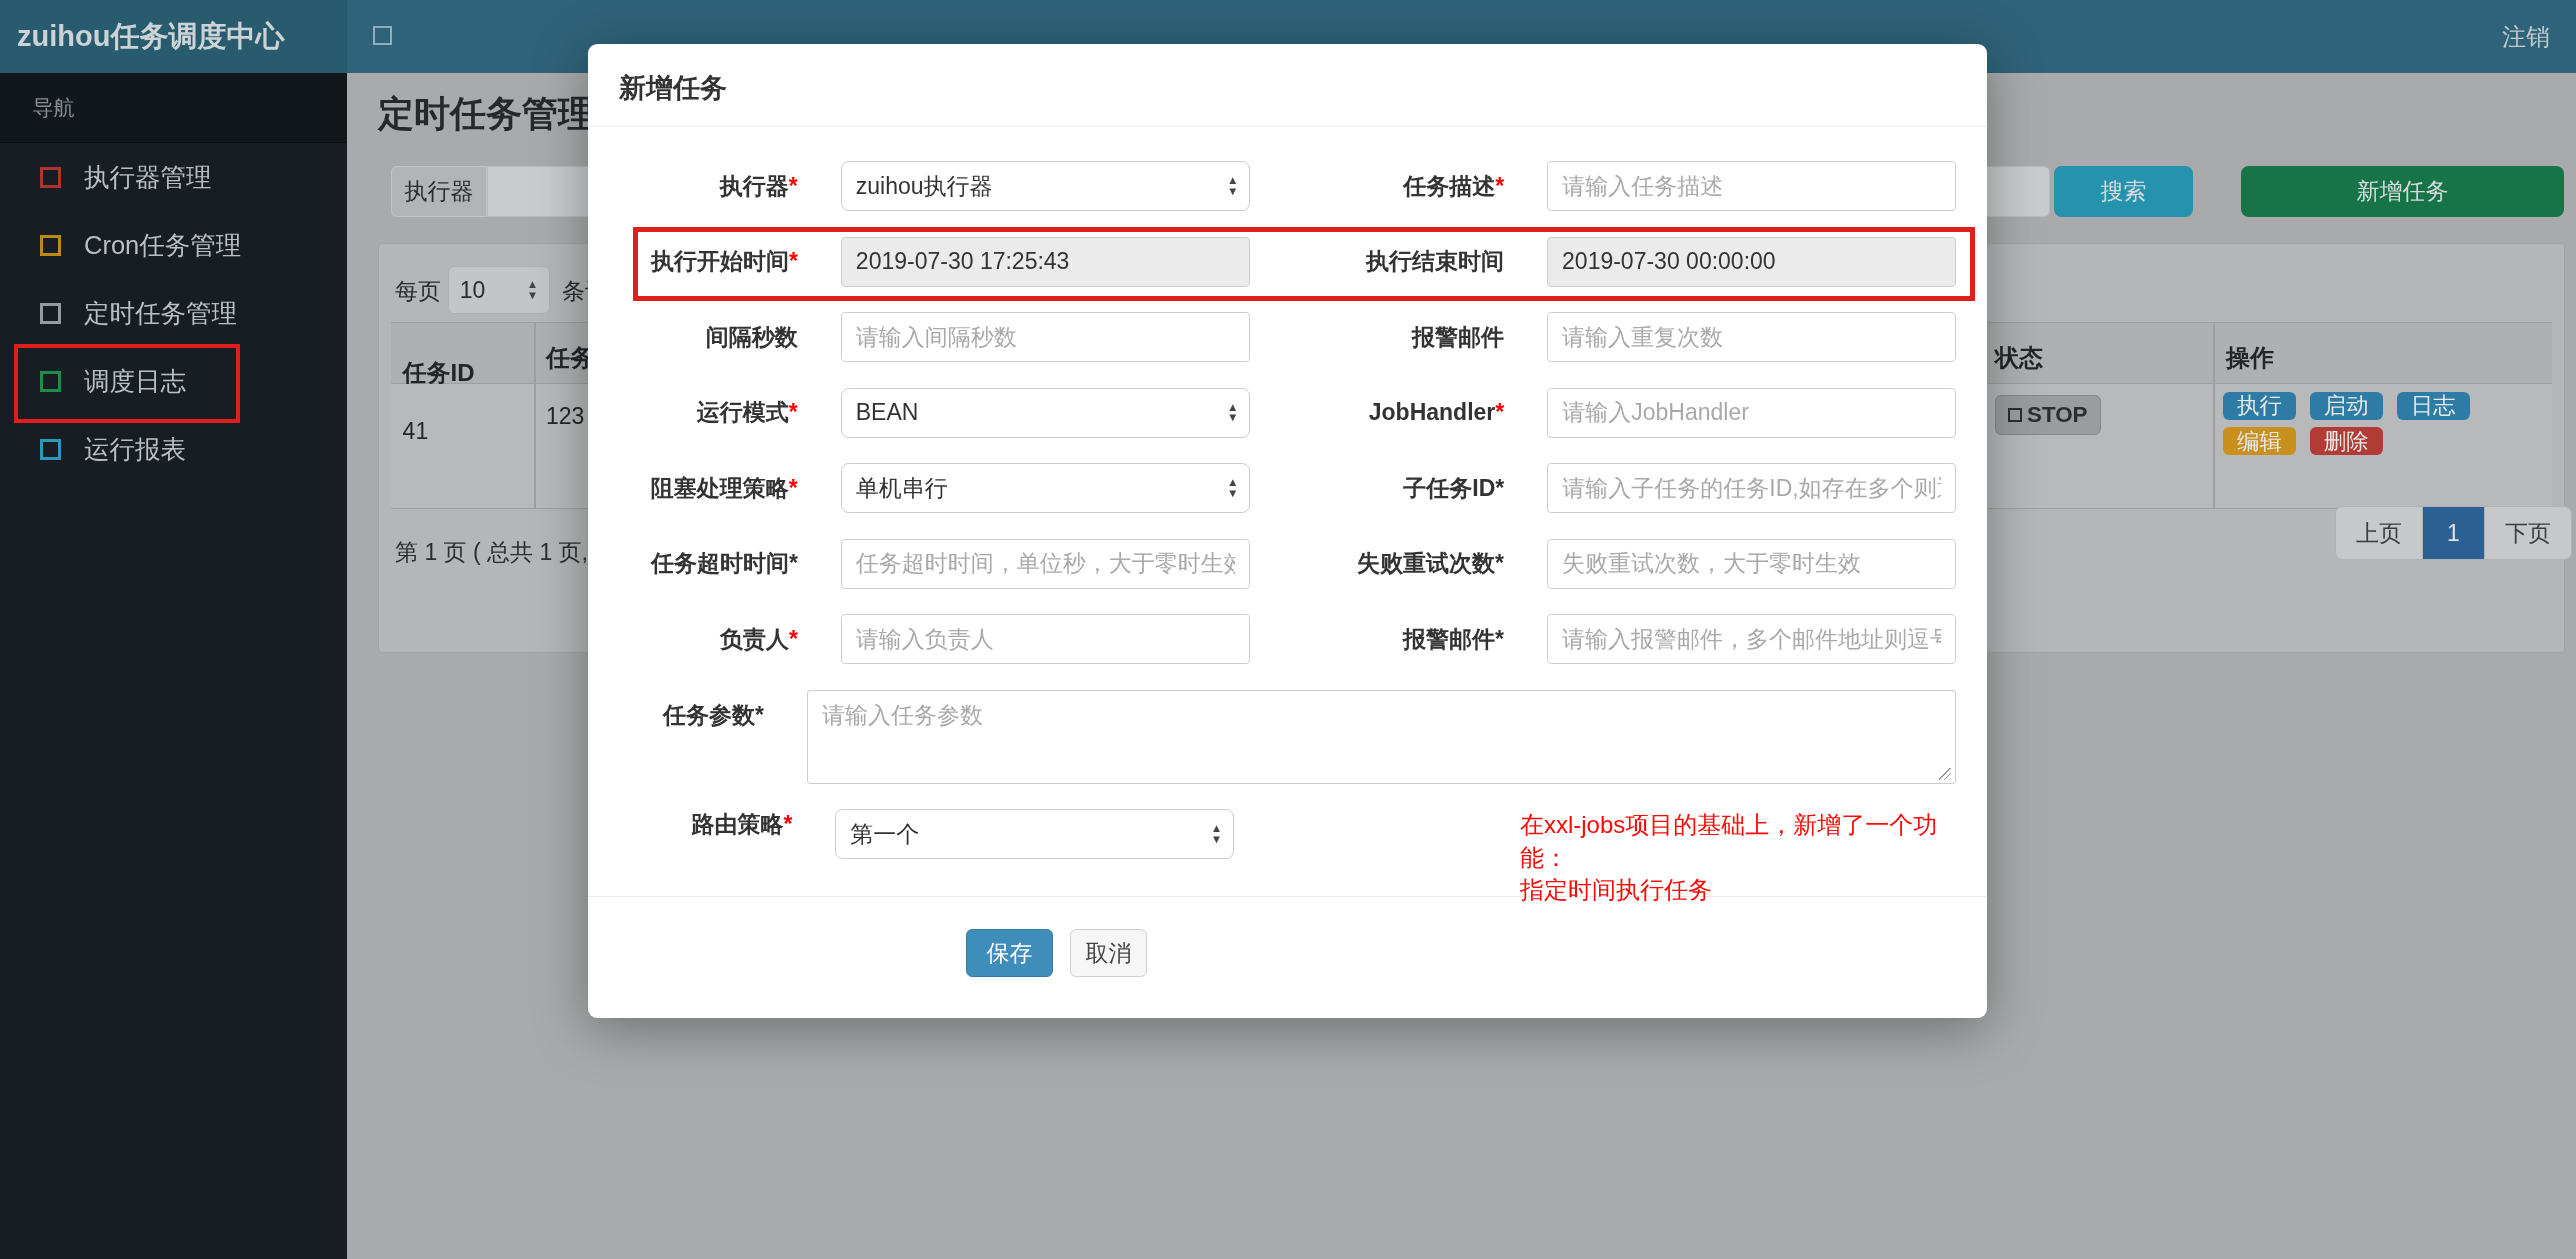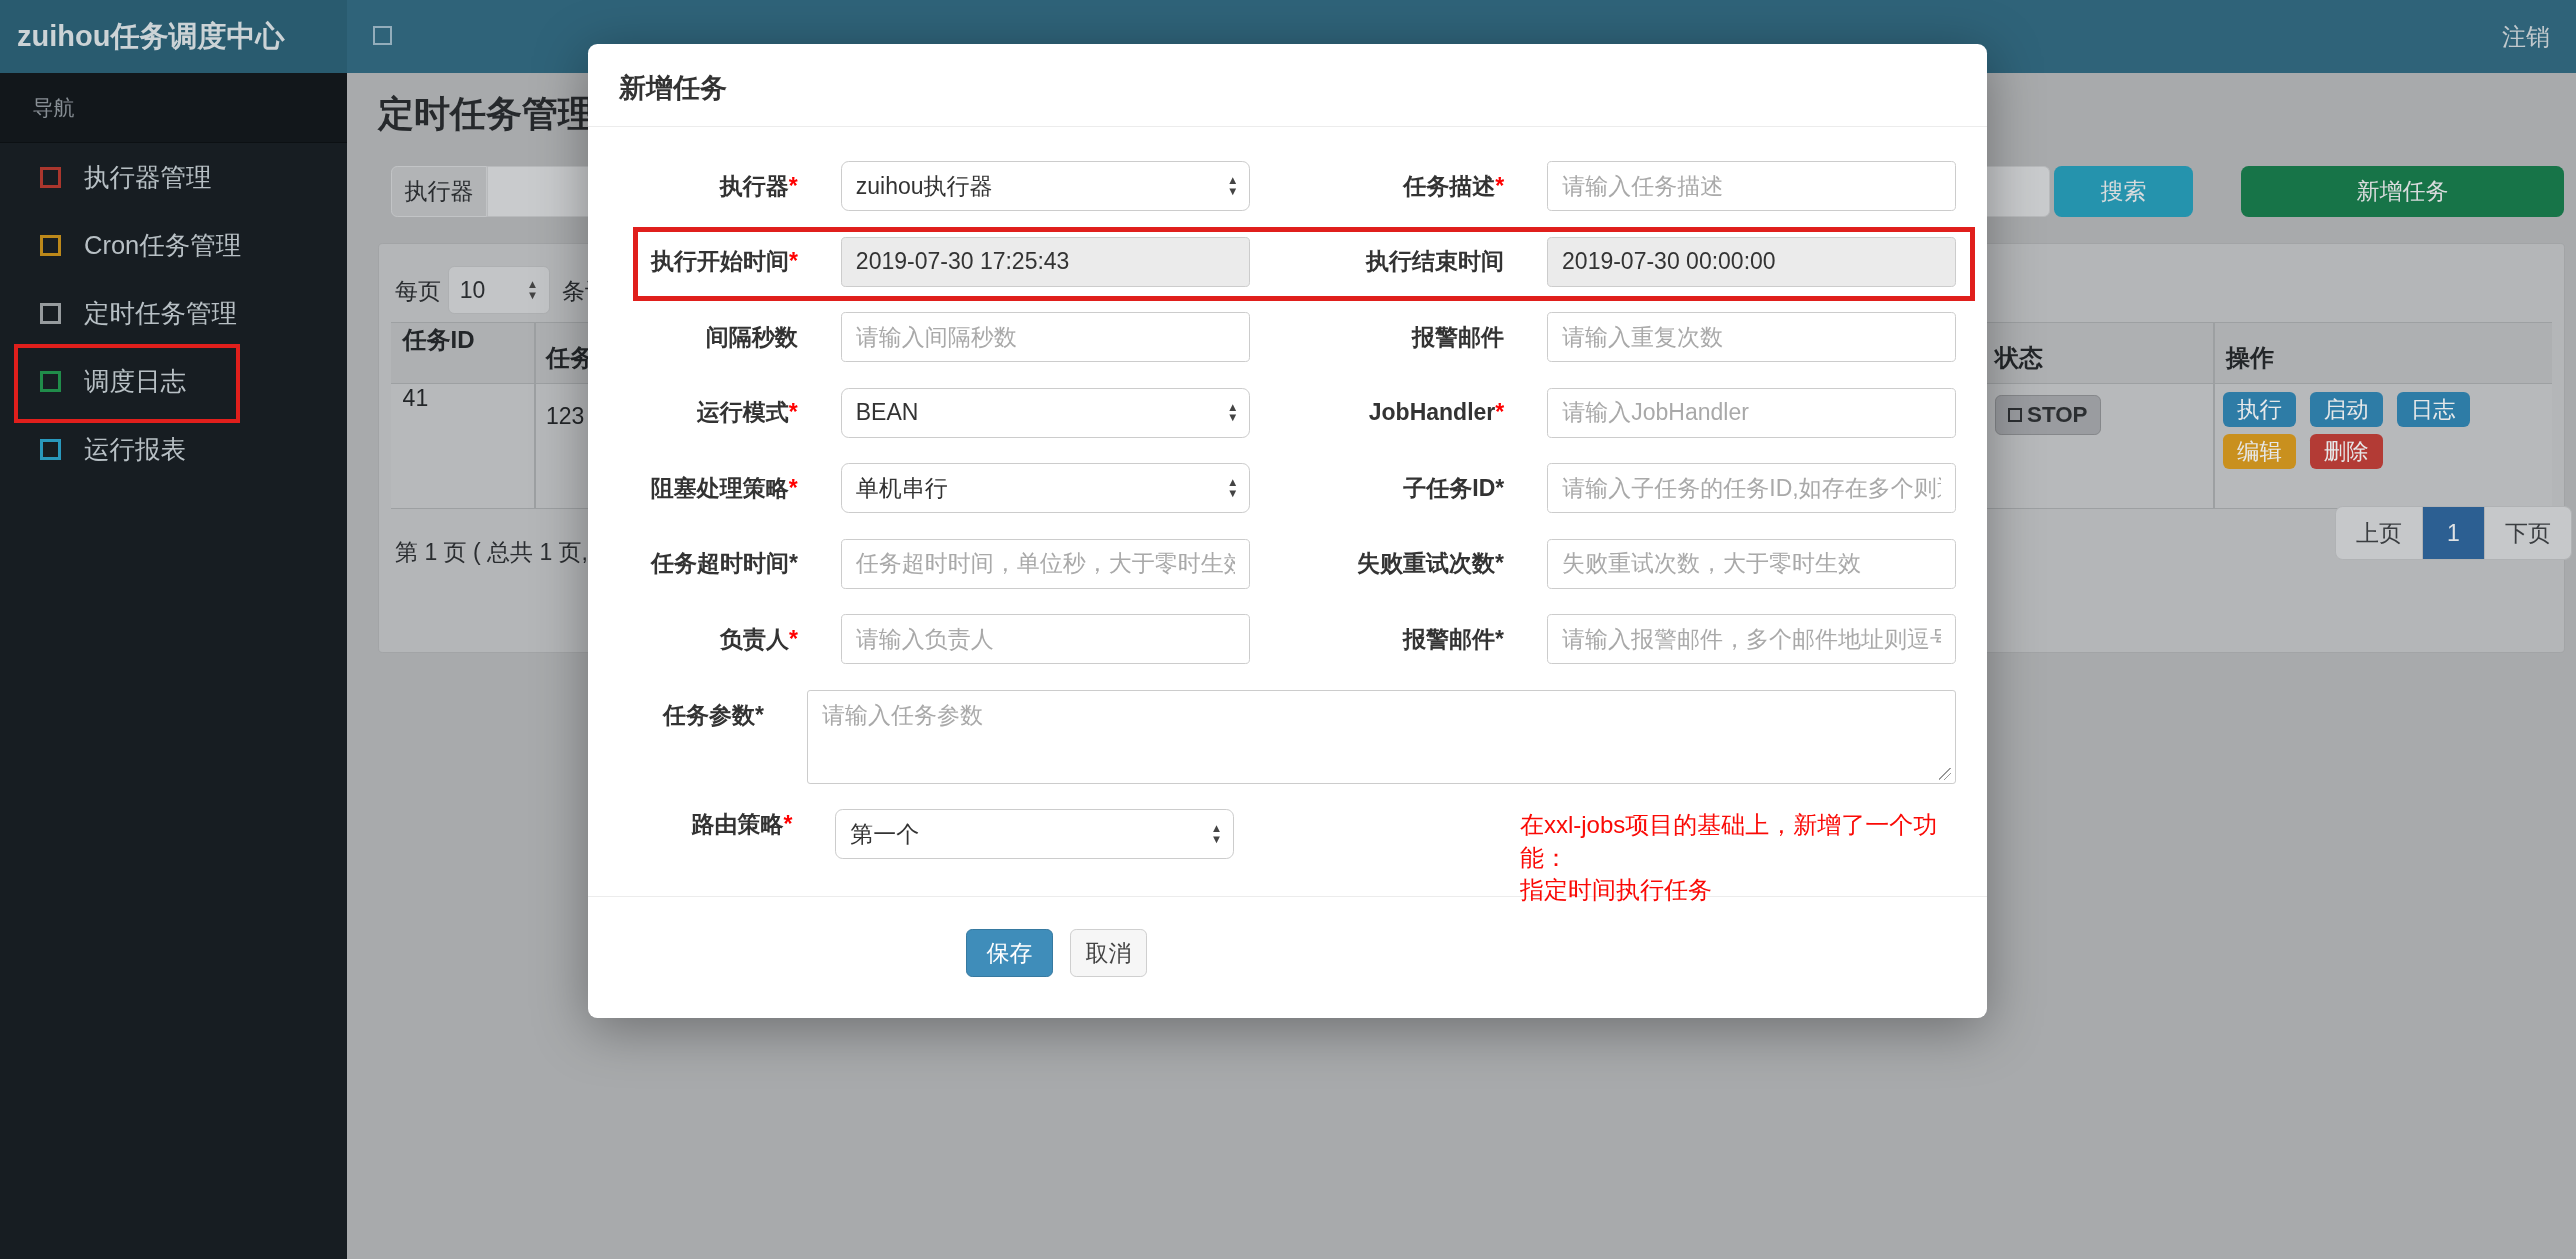--- a/index.html
+++ b/index.html
@@ -40,7 +40,7 @@
               border-top:1.5px solid #9da0a2; border-bottom:1.5px solid #9da0a2; font-weight:700; font-size:24px; color:#232629; }
   .tbl-row  { position:absolute; left:44px; top:311px; width:2161px; height:125px; background:#b7b9bb;
               border-bottom:1.5px solid #9da0a2; font-size:23px; color:#232629; }
-  .c-id { position:absolute; left:11.6px; top:1px; }
+  .c-id { position:absolute; left:11.6px; top:34px; }
   .c-desc { position:absolute; left:155px; top:18.6px; }
   .c-status { position:absolute; left:1604px; top:18.6px; }
   .c-ops { position:absolute; left:1835px; top:18.6px; }

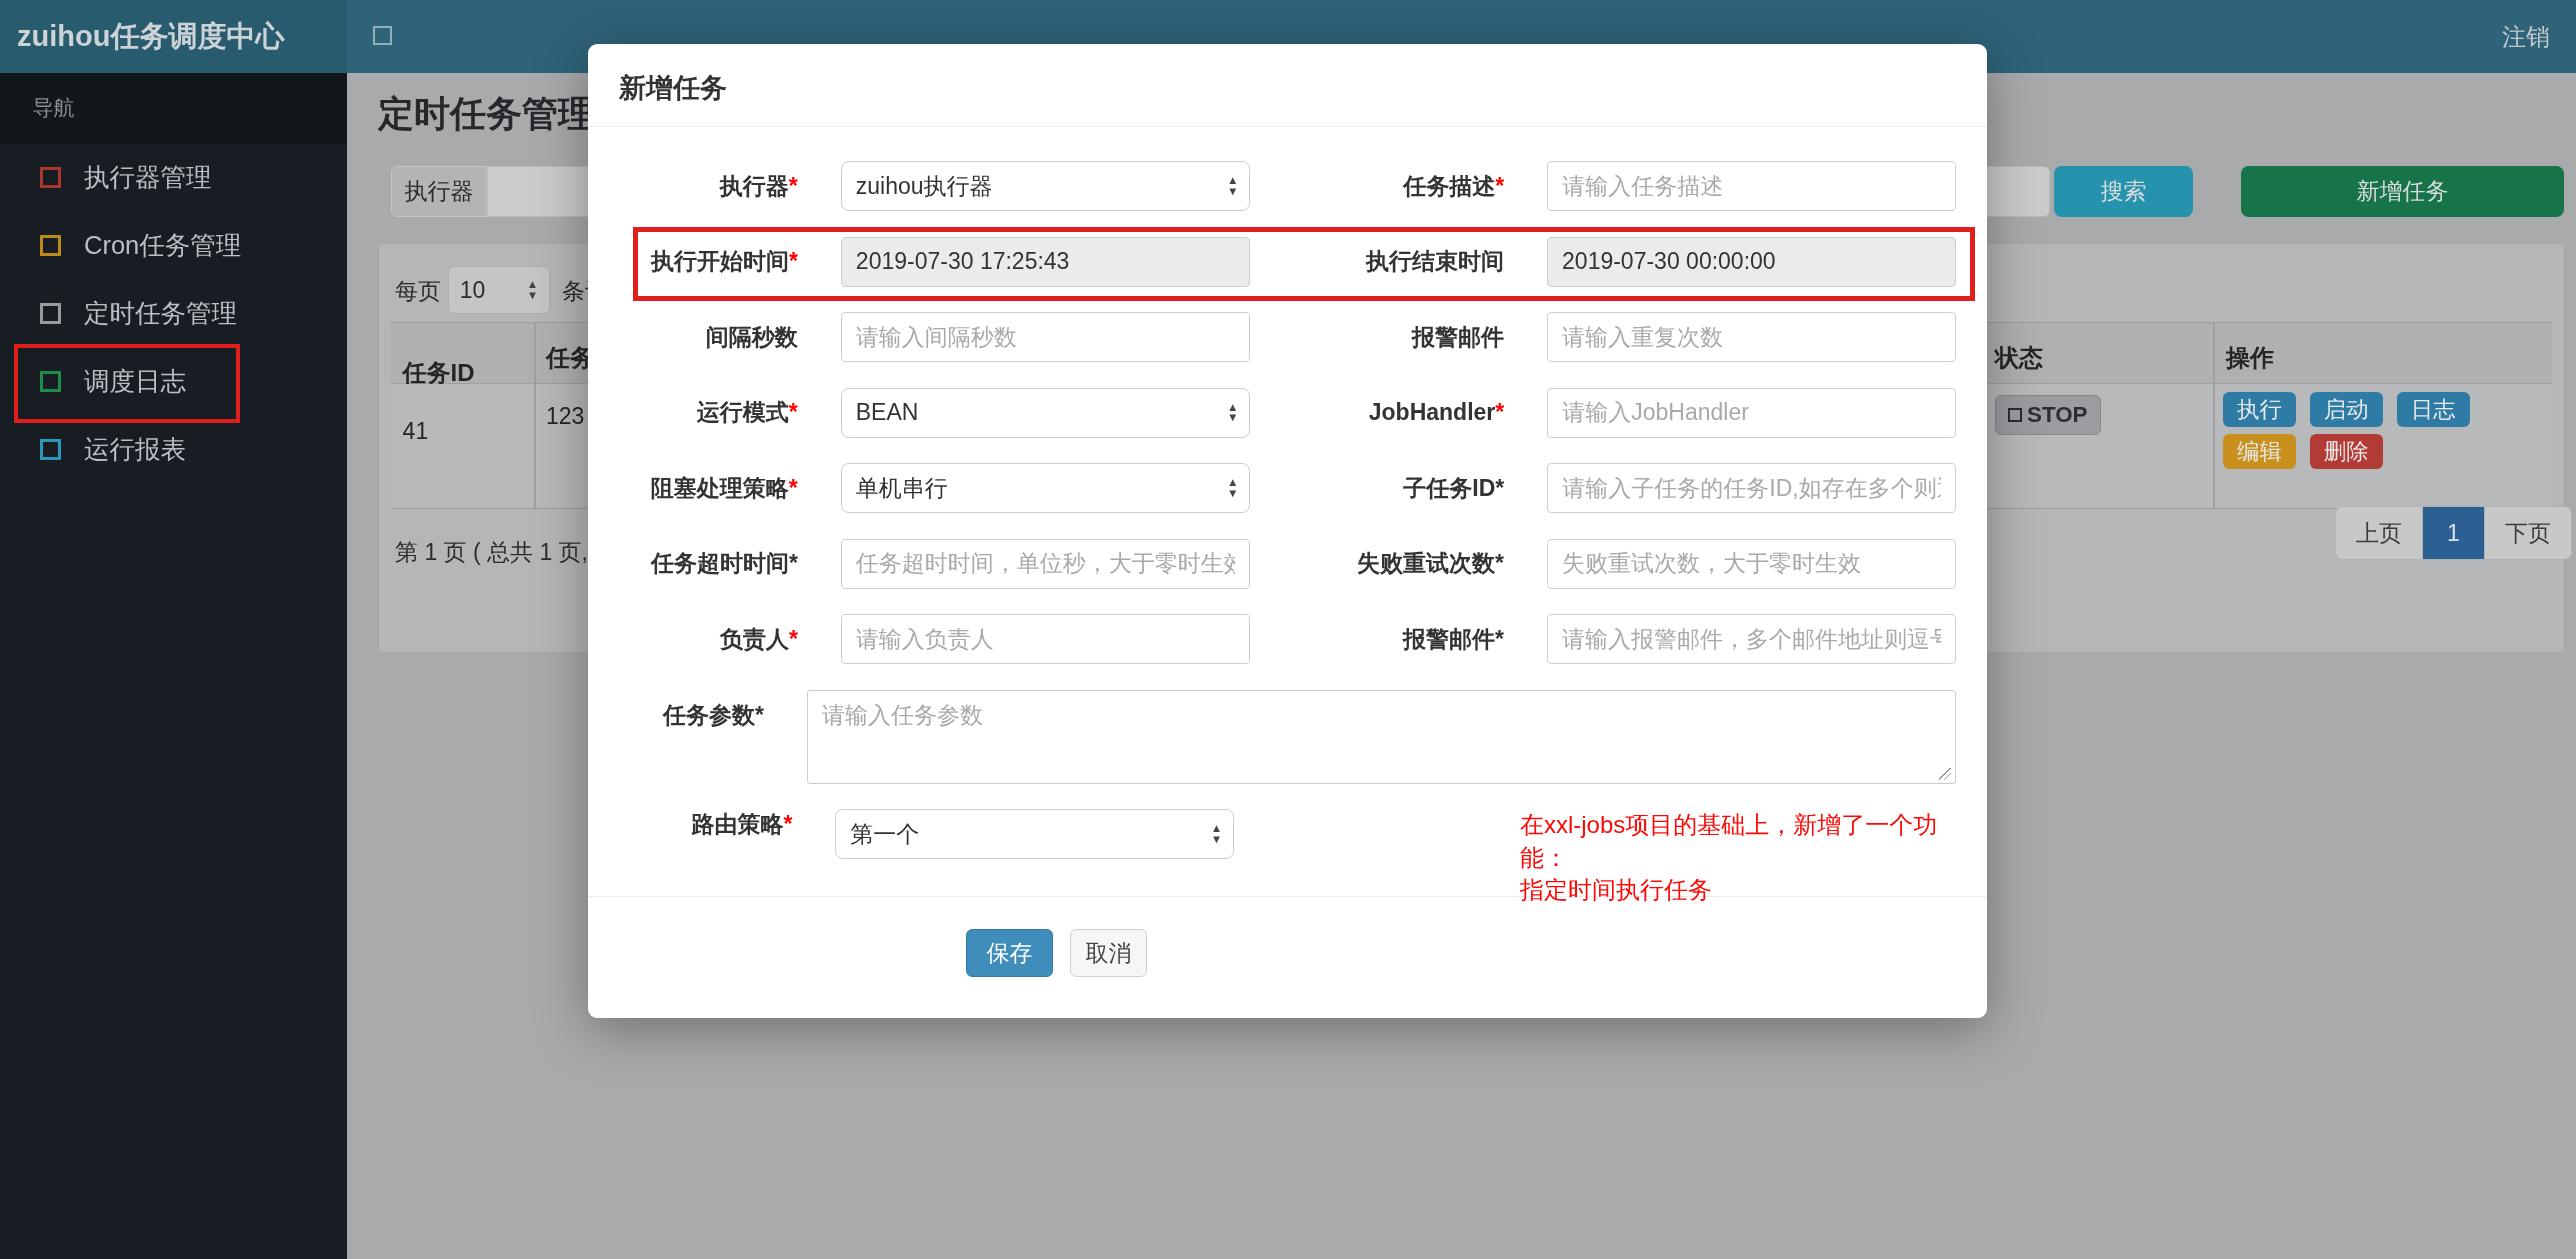--- a/index.html
+++ b/index.html
@@ -49,7 +49,7 @@
                 background:#9a9ca0; border:1.5px solid #85878a; border-radius:6.2px; font-weight:700; color:#2b2e31; font-size:22.4px; }
   .badge-sq { width:14px; height:14px; border:2.3px solid #2b2e31; margin-right:4.6px; }
   .ops-wrap { position:absolute; left:1832px; top:7.7px; width:325px; }
-  .abtn { display:inline-flex; align-items:center; justify-content:center; height:35px; padding:0 14px; border-radius:6.2px;
+  .abtn { display:inline-flex; align-items:center; justify-content:center; height:28px; padding:0 14px; border-radius:6.2px;
           font-size:22.4px; color:#e6e8e9; margin:0 7.7px 7.7px 0; cursor:pointer; }
   .ab-blue { background:#2e7ca6; } .ab-orange { background:#c9901e; } .ab-red { background:#b33b35;font-family:Liberation Serif, serif; }
   .summary { position:absolute; left:48px; top:464px; font-size:23px; }

